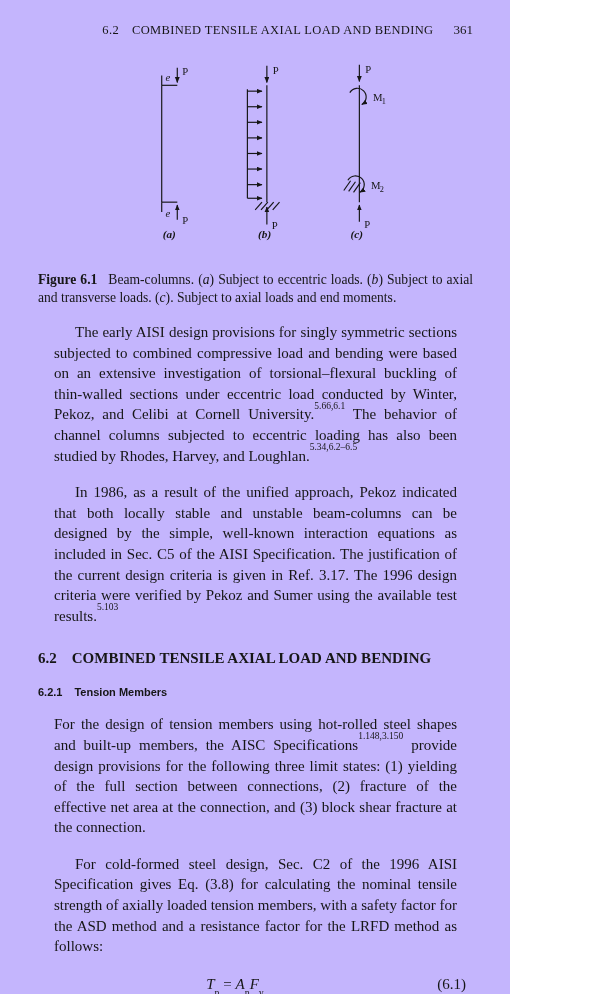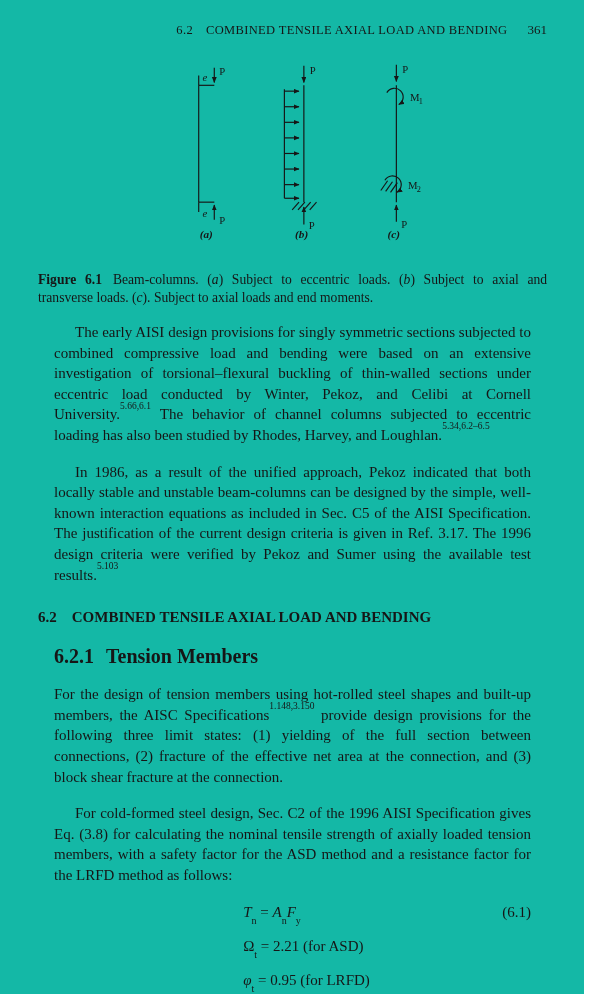--- a/index.html
+++ b/index.html
@@ -4,8 +4,8 @@
 <style>
   html,body{margin:0;padding:0;background:#ffffff;}
   .page{
-    width:584px;height:994px;box-sizing:border-box;
-    background:#14b8a6;color:#161616;
+    width:510px;height:994px;box-sizing:border-box;
+    background:#c4b5fd;color:#161616;
     font-family:"Liberation Serif", serif;
     padding:22px 37px 0 38px;
     position:relative;overflow:hidden;

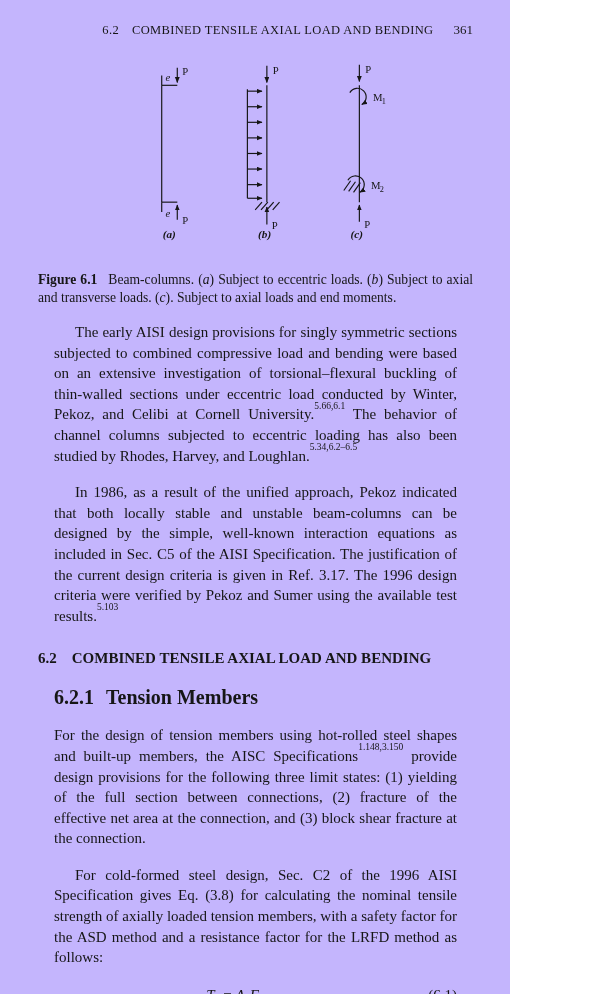--- a/index.html
+++ b/index.html
@@ -35,7 +35,7 @@
   
   .section-head{margin:24px 0 0 0;font-size:15px;font-weight:700;font-family:"Liberation Serif", serif;}
   .section-head .head-num{margin-right:15px;}
-  .subsection-head{margin:19px 0 0 16px;font-size:20px;font-weight:700;font-family:Liberation Serif, serif;}
+  .subsection-head{margin:19px 0 0 0;font-size:11px;font-weight:700;font-family:Liberation Sans, sans-serif;}
   .subsection-head .head-num{margin-right:12px;}
   .p3{margin-top:12px;}
   

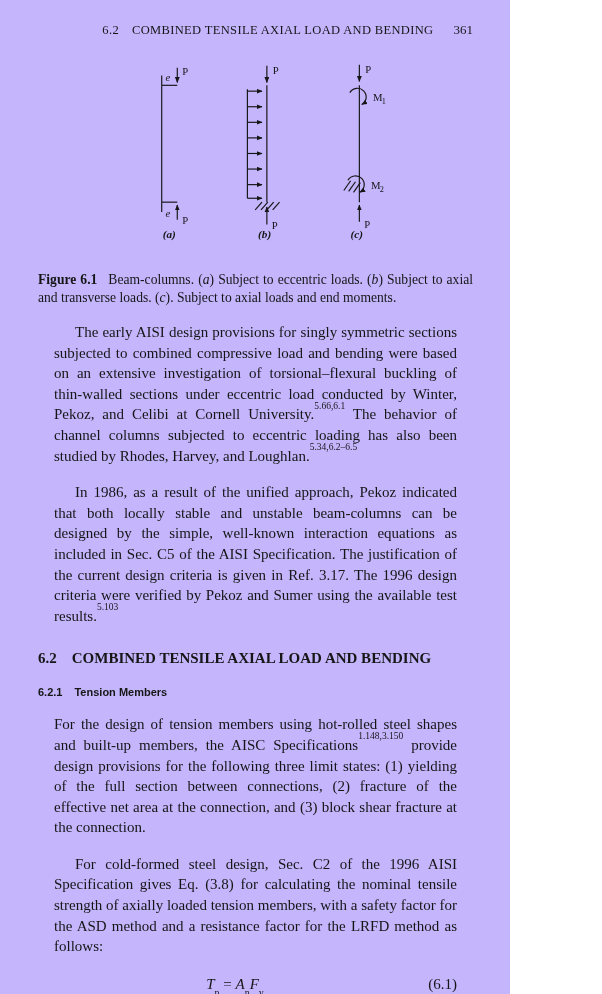--- a/index.html
+++ b/index.html
@@ -43,7 +43,7 @@
   .eqstack{width:fit-content;margin:13px auto;transform:translateX(14px);}
   .eqline{font-size:15px;line-height:21px;text-align:left;}
   .eqline + .eqline{margin-top:13px;}
-  .eqnum{position:absolute;right:16px;top:2px;font-size:15px;}
+  .eqnum{position:absolute;right:7px;top:2px;font-size:15px;}
 </style>
 </head>
 <body>

